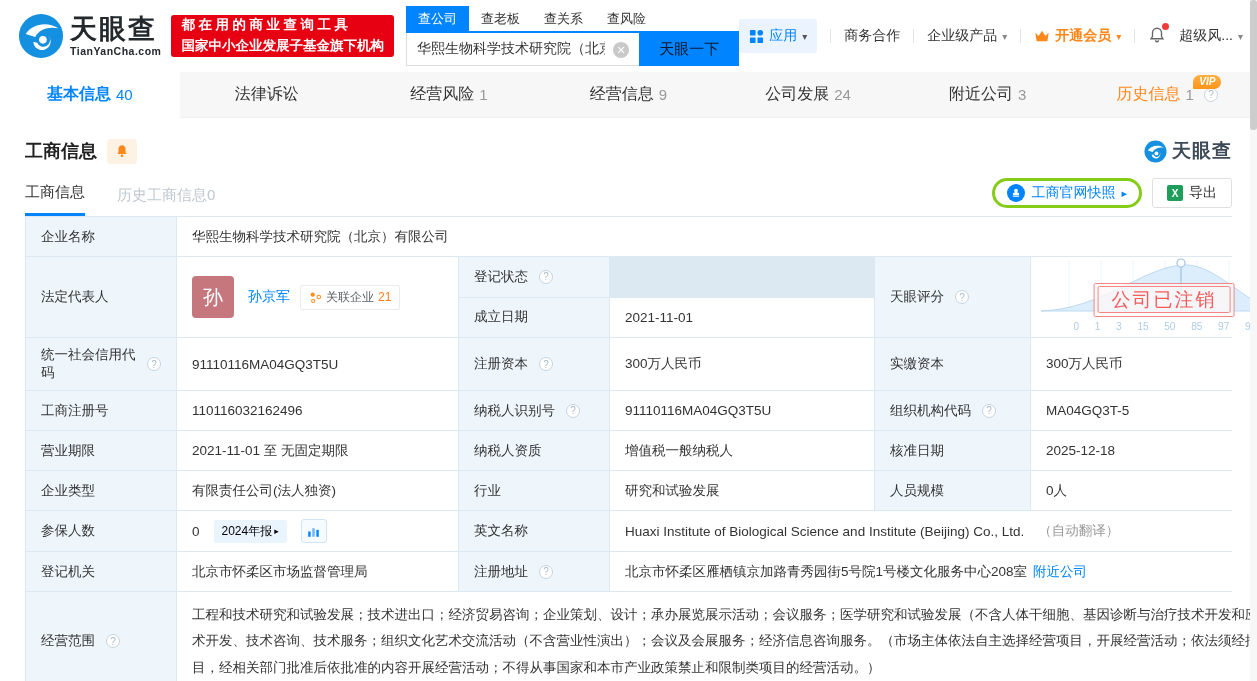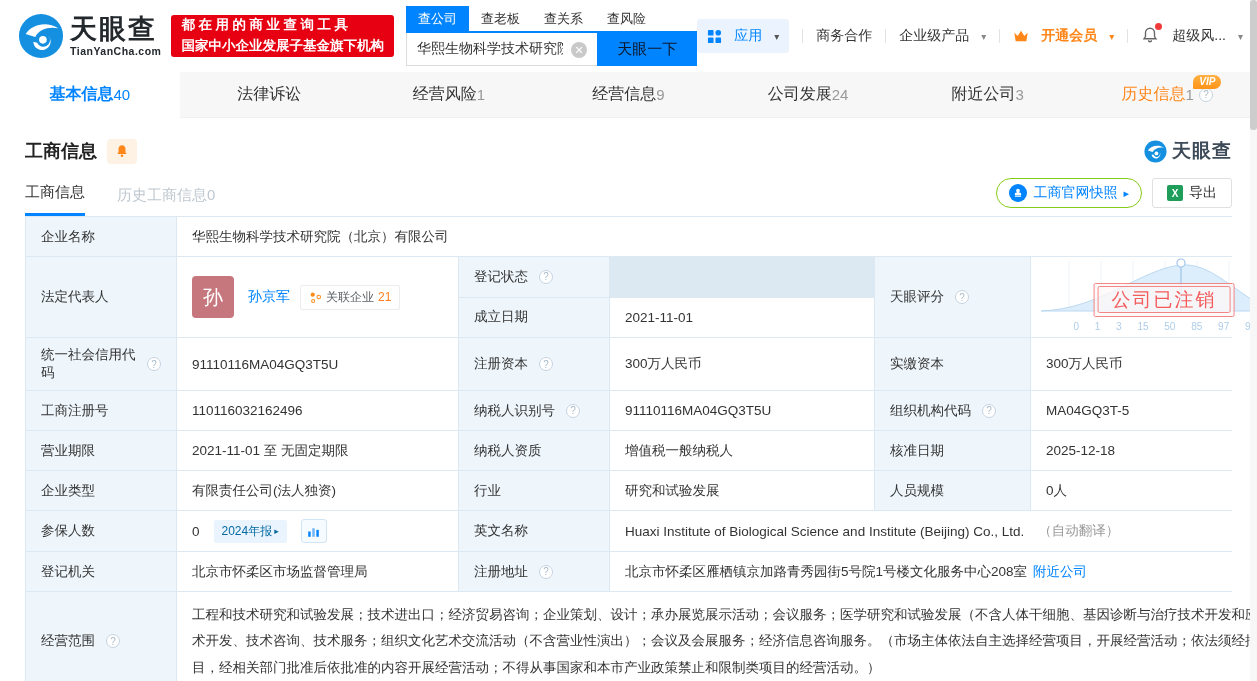--- a/index.html
+++ b/index.html
@@ -31,7 +31,7 @@
     cursor:pointer; font-family:inherit; }
   .topnav { margin-left:auto; display:flex; align-items:center; gap:13px; font-size:14px; white-space:nowrap; }
   .sep { width:1px; height:14px; background:#e3e3e3; }
-  .nav-item { display:flex; align-items:center; gap:12px; cursor:pointer; color:#333; }
+  .nav-item { display:flex; align-items:center; gap:5px; cursor:pointer; color:#333; }
   .apps { background:#ebf4fe; color:#0084ff; padding:8px 10px; border-radius:3px; }
   .caret { font-size:10px; color:#888; }
   .apps .caret { color:#555; }

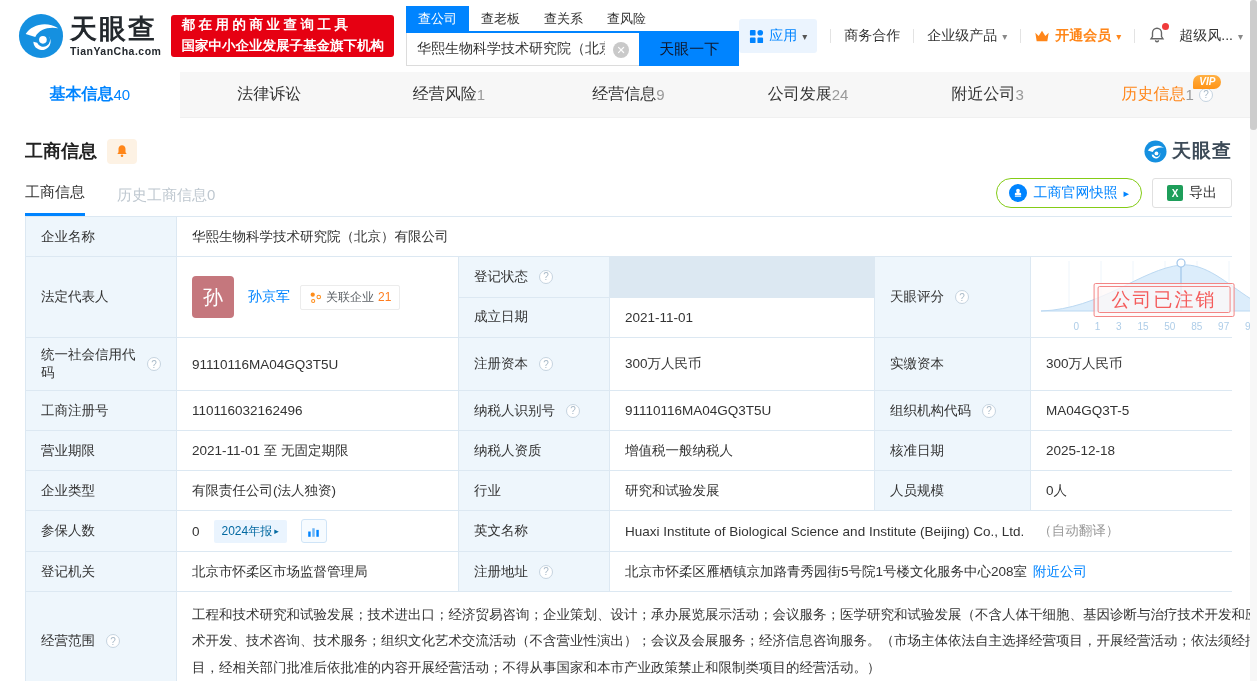--- a/index.html
+++ b/index.html
@@ -41,7 +41,7 @@
   .red-dot { position:absolute; top:-3px; right:-3px; width:7px; height:7px; border-radius:50%; background:#f03b3b; }
   
   .tabs { height:46px; display:flex; background:#f7f7f7; border-bottom:1px solid #f0f0f0; }
-  .tab { flex:1; display:flex; align-items:center; justify-content:center; font-size:16px;
+  .tab { flex:1; display:flex; align-items:center; justify-content:center; gap:5px; font-size:16px;
     color:#333; cursor:pointer; position:relative; }
   .tab .cnt { font-size:15px; color:#999; }
   .tab.active { background:#fff; color:#0084ff; font-weight:bold; border-bottom:1px solid #fff; margin-bottom:-1px; }

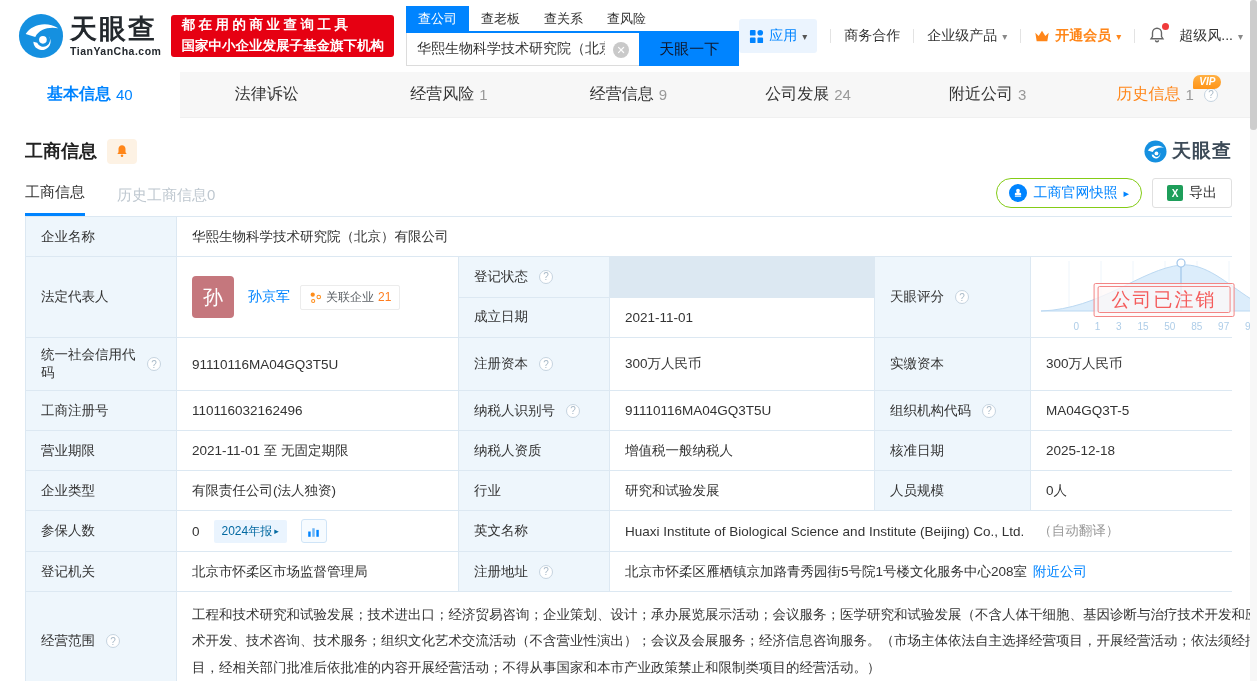--- a/index.html
+++ b/index.html
@@ -65,7 +65,7 @@
   .subtab.active { border-bottom:3px solid #0084ff; }
   .subtab.dim { color:#bfc8d0; }
   .head-btns { margin-left:auto; display:flex; gap:10px; padding-bottom:8px; }
-  .btn-snapshot { display:flex; align-items:center; gap:6px; height:30px; padding:0 12px; border:1px solid #84cc16;
+  .btn-snapshot { display:flex; align-items:center; gap:6px; height:30px; padding:0 12px; border:3px solid #84cc16;
     border-radius:16px; color:#0084ff; font-size:14px; background:#fff; cursor:pointer; }
   .btn-export { display:flex; align-items:center; gap:6px; height:30px; padding:0 14px; border:1px solid #e0e0e0;
     border-radius:3px; color:#333; font-size:14px; background:#fff; cursor:pointer; }

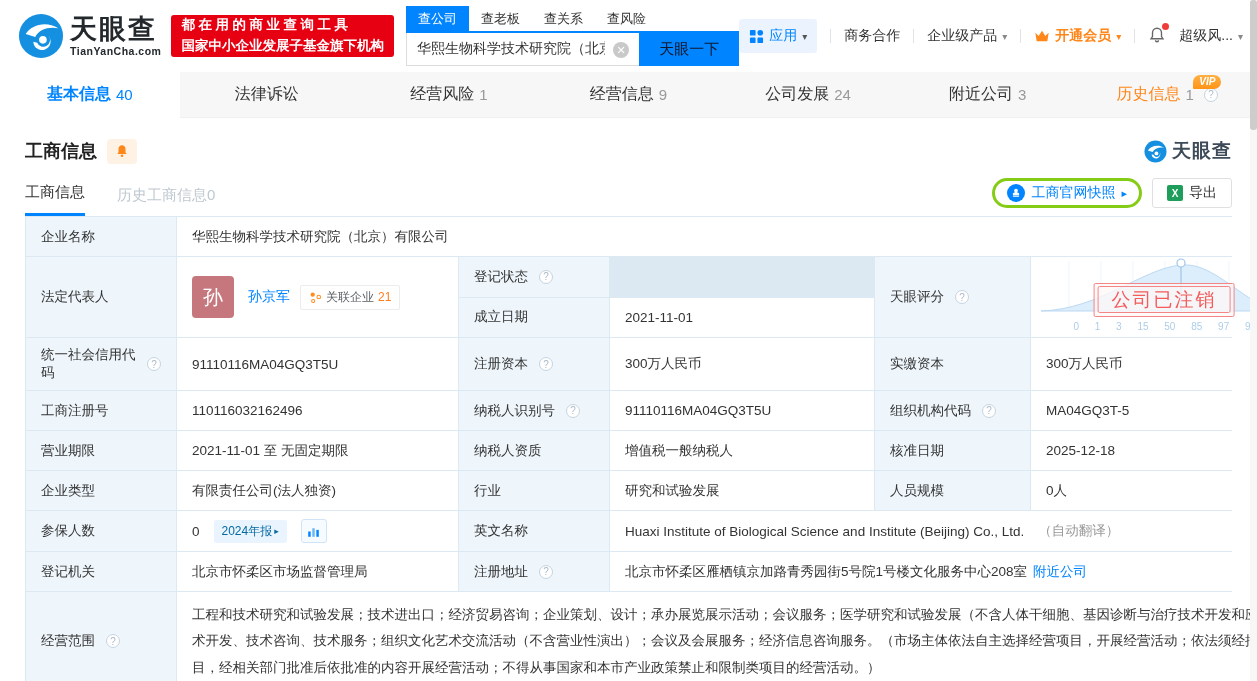--- a/index.html
+++ b/index.html
@@ -91,7 +91,7 @@
   .badge-related .rc { color:#ff7d1f; }
   .badge-cancel { color:#f45c5c; background:#fef1f1; border:1px solid #f7b9b9; border-radius:2px;
     padding:2px 9px; font-size:13px; }
-  .badge-report { display:inline-flex; align-items:center; gap:2px; color:#0369a1; background:#eaf4fe;
+  .badge-report { display:inline-flex; align-items:center; gap:2px; color:#000000; background:#eaf4fe;
     border-radius:2px; padding:3px 8px; font-size:12px; margin-left:8px; cursor:pointer; }
   .chart-btn { display:inline-flex; align-items:center; justify-content:center; width:26px; height:24px;
     border:1px solid #cfe4f7; border-radius:3px; background:#f6fbff; margin-left:8px; cursor:pointer; }

